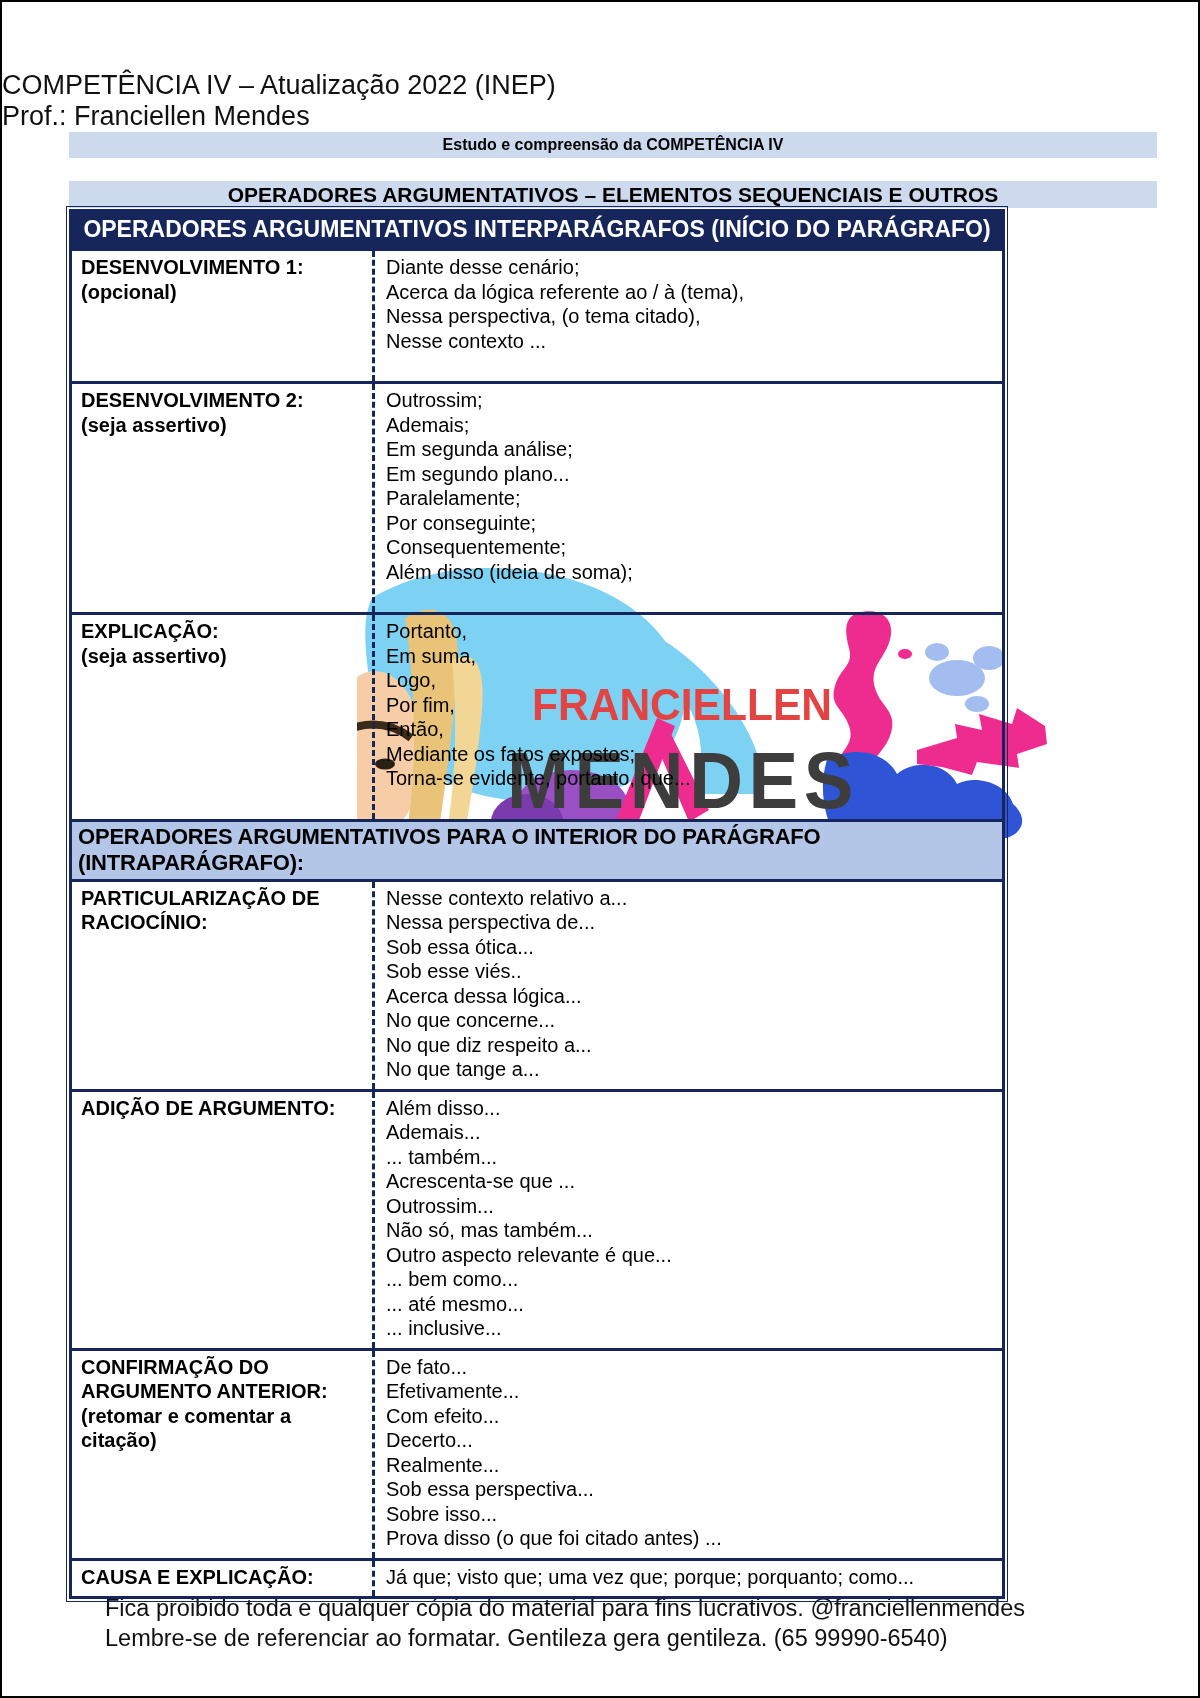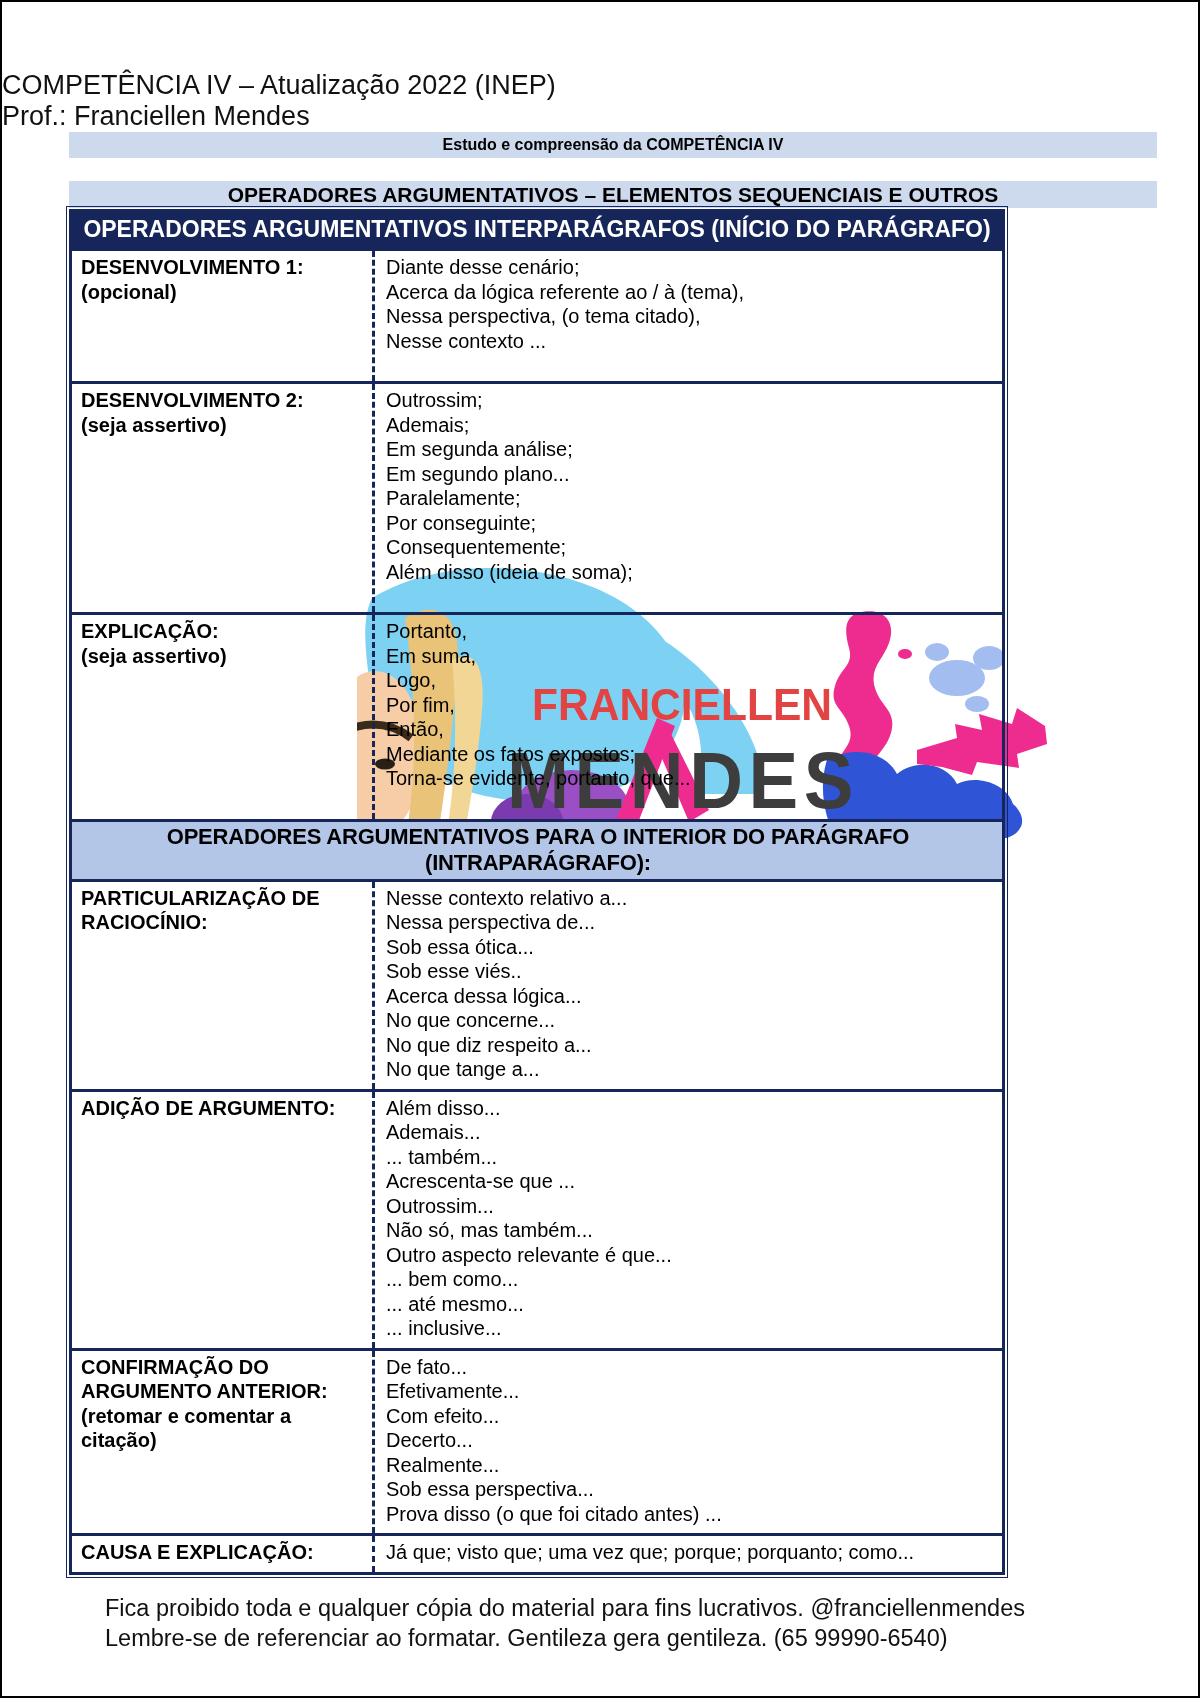--- a/index.html
+++ b/index.html
@@ -19,7 +19,7 @@
              border:3px solid var(--navy); outline:1px solid var(--navy); outline-offset:2px; background:transparent; }
   .thead-dark { background:var(--navy); color:#fff; font-weight:bold; text-align:center;
                 font-size:23px; padding:4px 2px 5px; }
-  .thead-light { background:var(--intra_blue); color:#000; font-weight:bold; text-align:center;
+  .thead-light { background:var(--intra_blue); color:#000; font-weight:bold; text-align:left;
                  font-size:22px; letter-spacing:-0.2px; padding:2px 4px 3px 6px; border-top:3px solid var(--navy); }
   .trow { display:flex; border-top:3px solid var(--navy); background:transparent; }
   .cell-l { width:300px; padding:4px 6px 0 9px; font-weight:bold; font-size:20px; line-height:24.5px; }

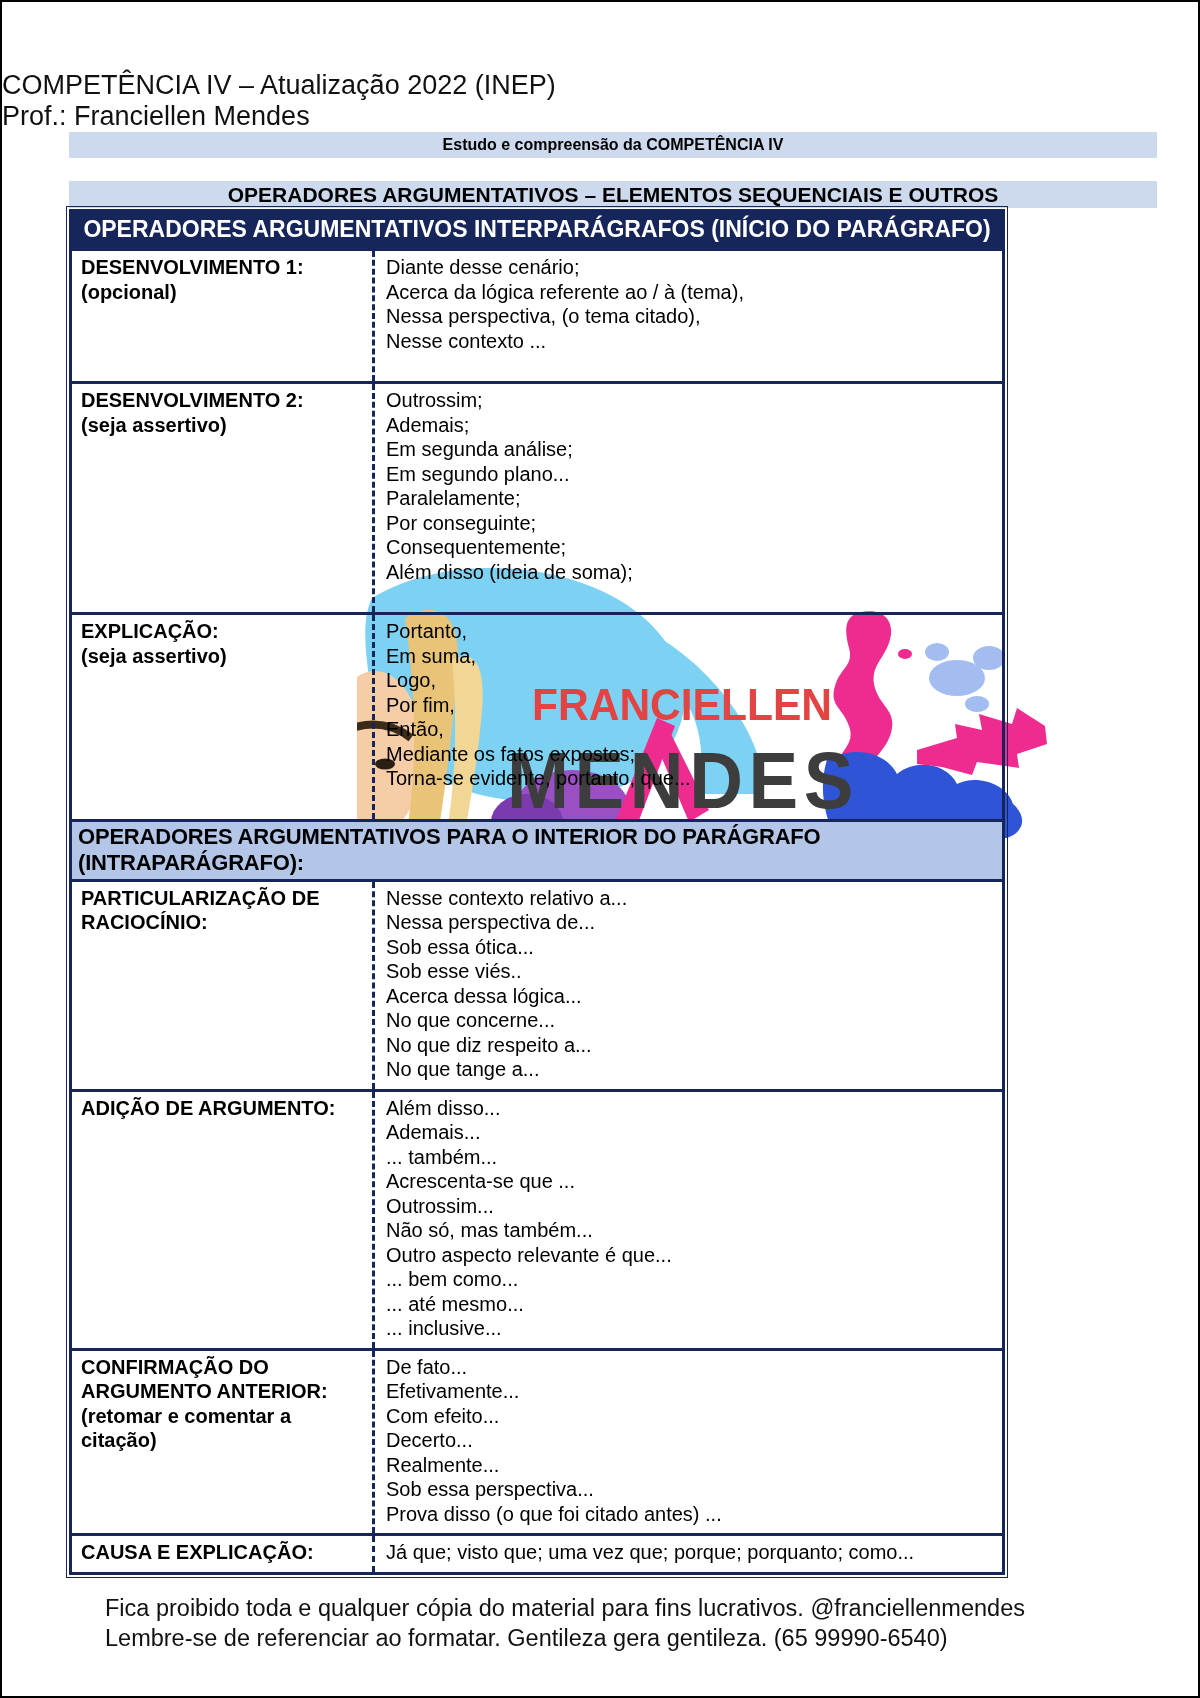--- a/index.html
+++ b/index.html
@@ -179,6 +179,7 @@
             <div>Decerto...</div>
             <div>Realmente...</div>
             <div>Sob essa perspectiva...</div>
+            <div>Sobre isso...</div>
             <div>Prova disso (o que foi citado antes) ...</div>
           </div>
         </div>

